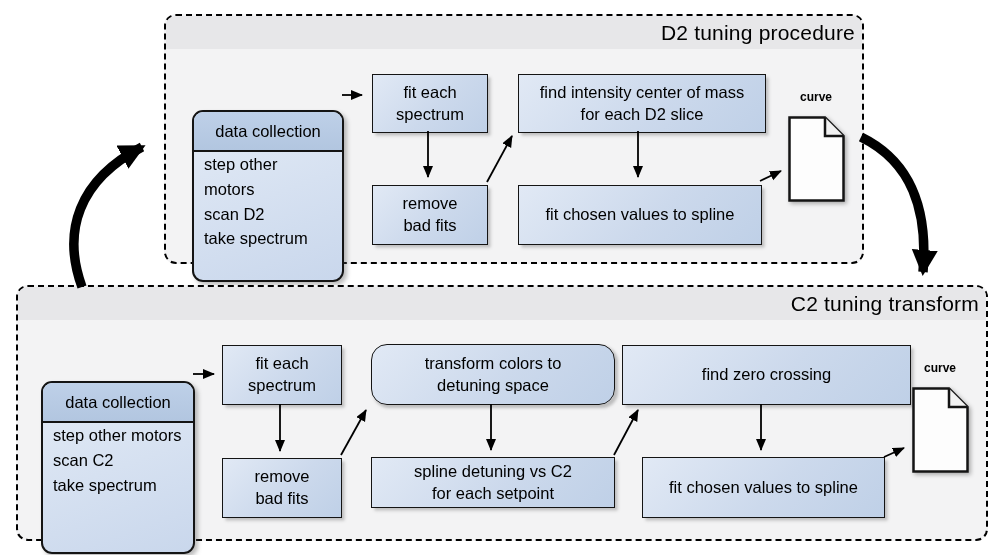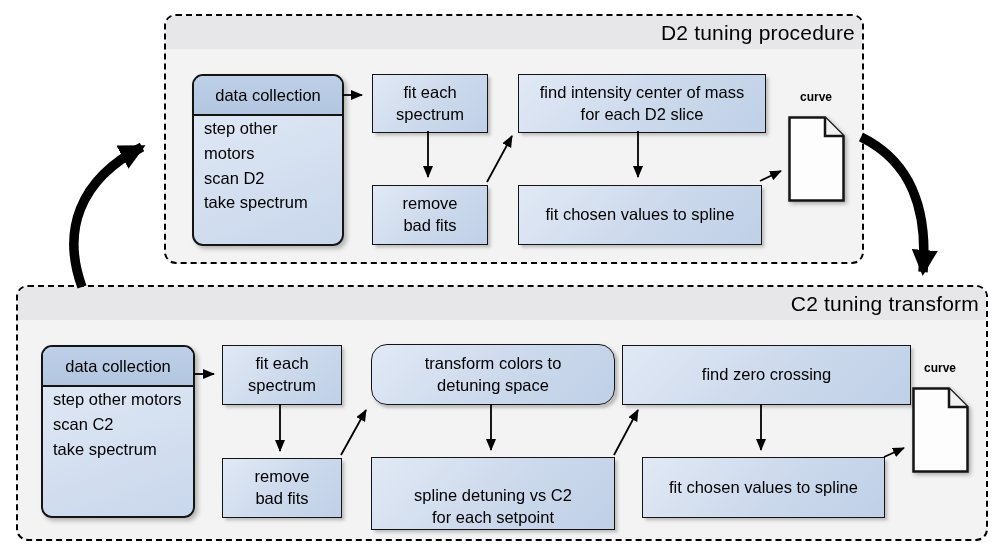--- a/index.html
+++ b/index.html
@@ -32,6 +32,7 @@
     display:flex;flex-direction:column;
     box-shadow:3px 3px 4px rgba(90,90,90,0.4);
     background:linear-gradient(160deg,#e3ebf6 0%,#c9d7ec 100%);
+    margin-top:36px;
   }
   .dc-header{
     height:38px;flex:0 0 38px;border-bottom:2px solid #141414;border-radius:9px 9px 0 0;

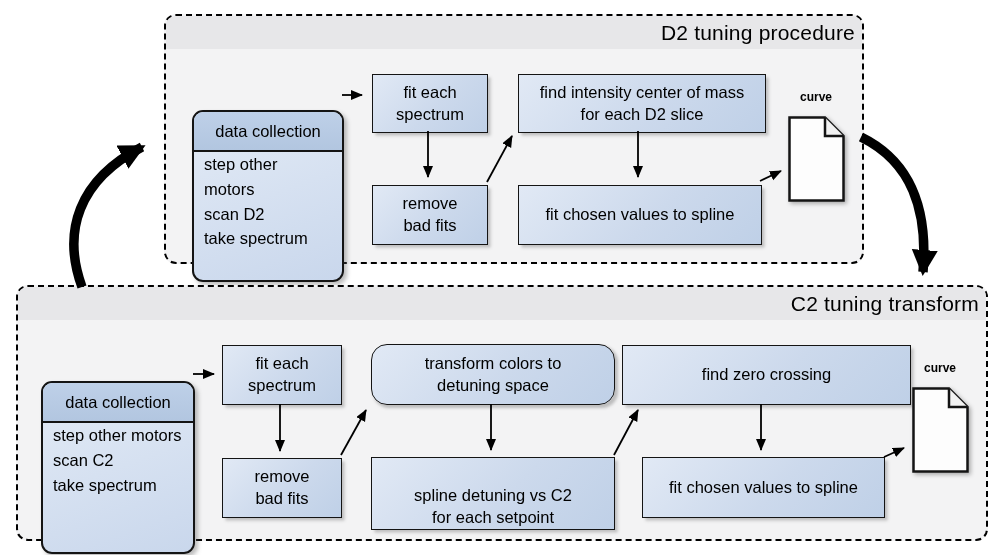--- a/index.html
+++ b/index.html
@@ -126,7 +126,7 @@
 detuning space</span>
     </div>
 
-    <div class="box" style="left:353px;top:170px;width:244px;height:73px;align-items:flex-end;">
+    <div class="box" style="left:353px;top:170px;width:244px;height:51px;">
       <span>spline detuning vs C2
 for each setpoint</span>
     </div>

